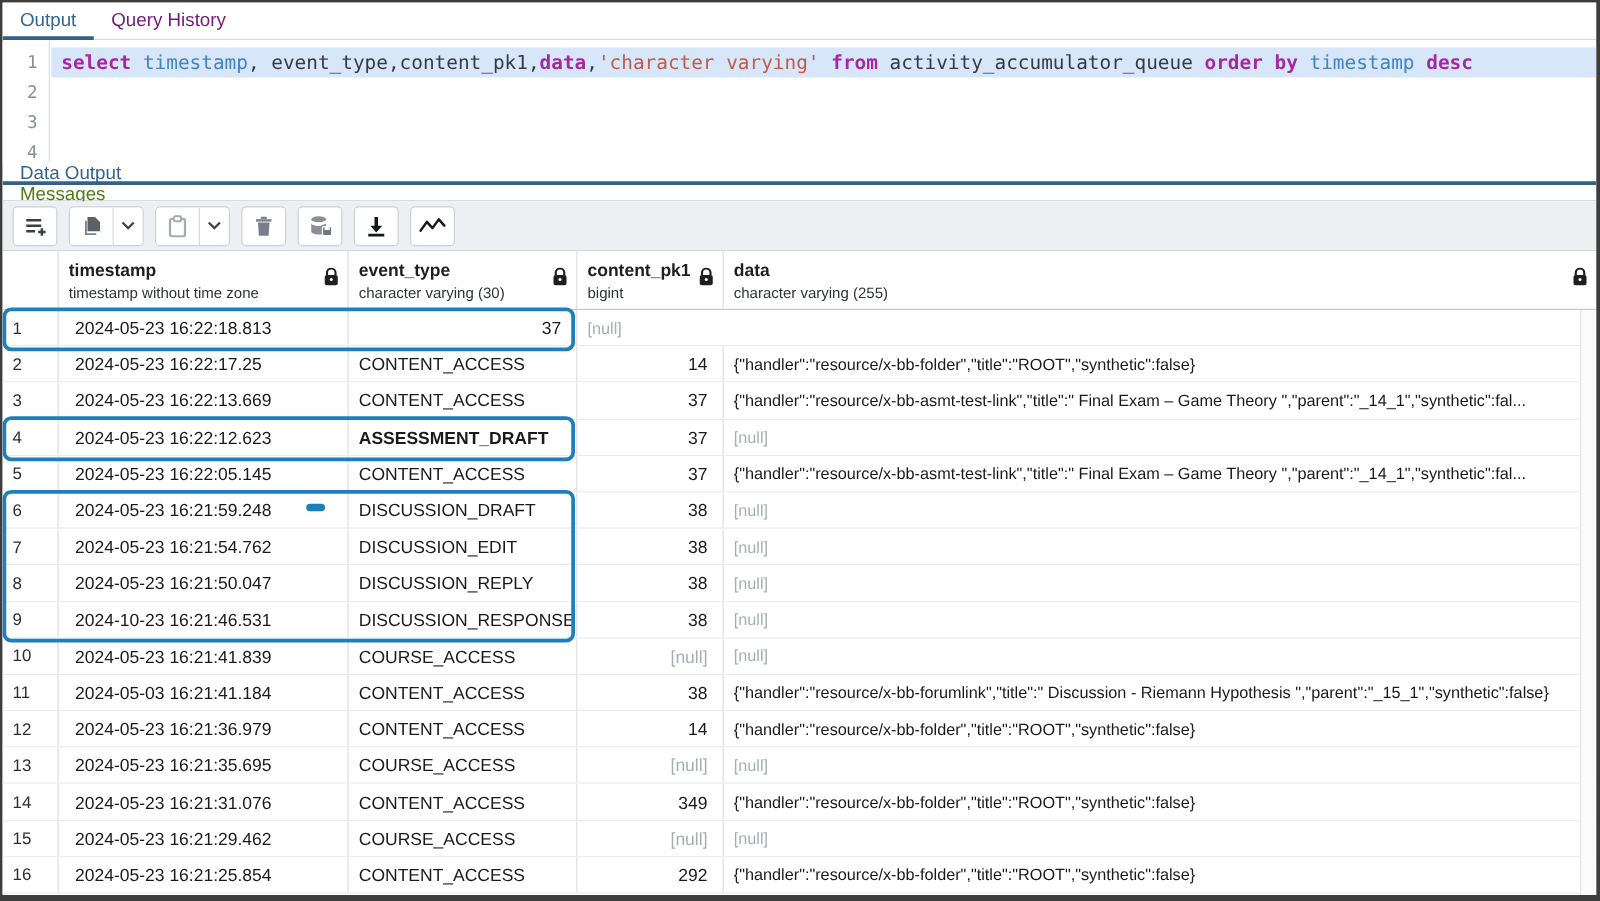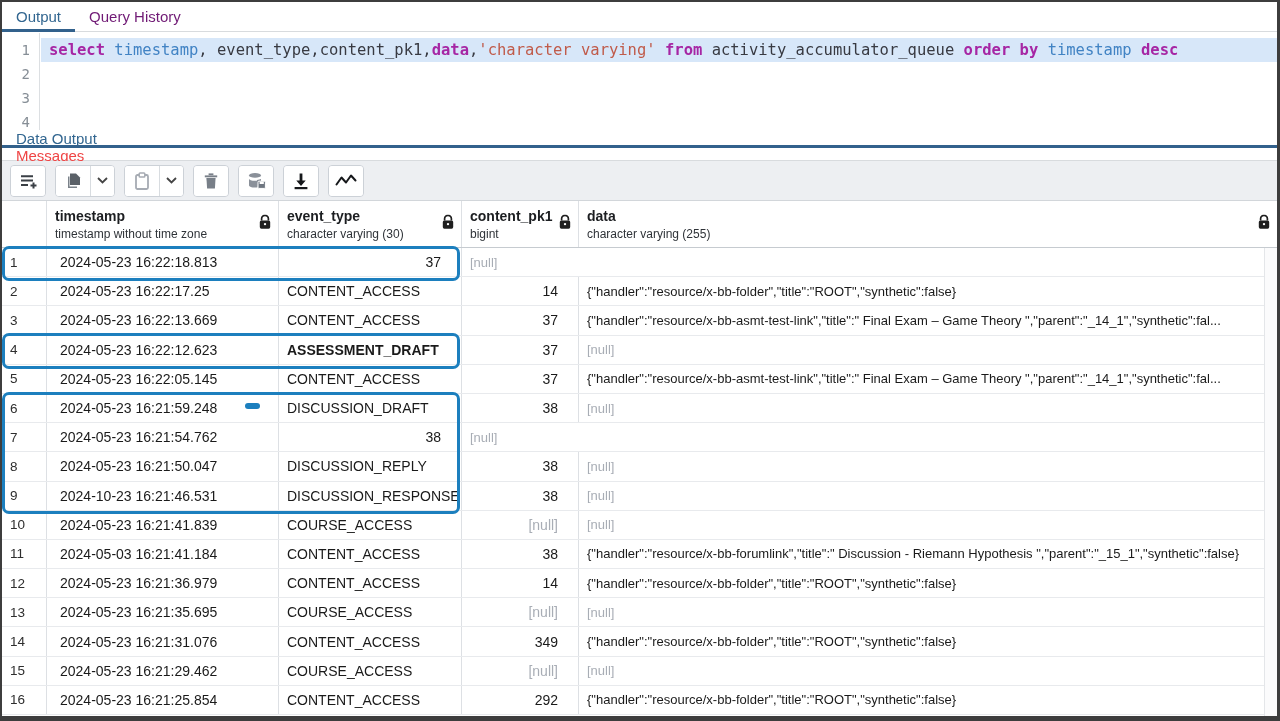--- a/index.html
+++ b/index.html
@@ -33,7 +33,7 @@
   
   .rtabbar { position:absolute; left:0; top:128px; width:100%; height:31px; background:#fff;
     border-bottom:1px solid #d8dbde; display:flex; align-items:stretch;flex-direction:column; }
-  .rtab { padding:0 14px; display:flex; align-items:center; font-size:15px; color:#ef4444; position:relative; cursor:pointer; }
+  .rtab { padding:0 14px; display:flex; align-items:center; font-size:15px; color:#4d7c0f; position:relative; cursor:pointer; }
   .rtab.active { color:#326690; }
   .rtab.active::after { content:""; position:absolute; left:0; right:0; bottom:-1px; height:3px; background:#32618c; }
   

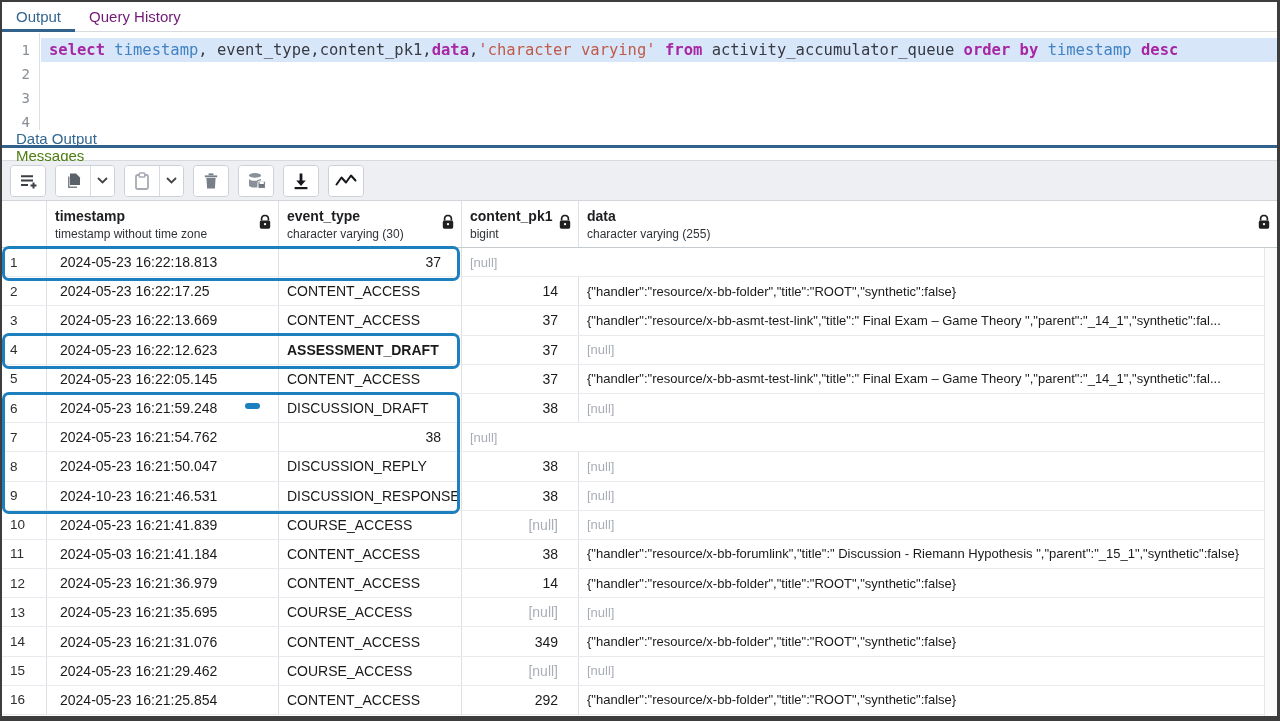--- a/index.html
+++ b/index.html
@@ -64,7 +64,7 @@
   .c-ts   { padding-left:13px; }
   .c-ev   { padding-left:8px; }
   .c-ev.em{ font-weight:bold; }
-  .c-pk   { justify-content:flex-end; padding-right:20px; }
+  .c-pk   { justify-content:flex-end; padding-right:12px; }
   .c-data { padding-left:8px; font-size:13px; }
   .nullval{ color:#a8adb5; }
   .scrolltrack { position:absolute; right:0; top:246px; width:13px; bottom:0; background:#fbfbfc;

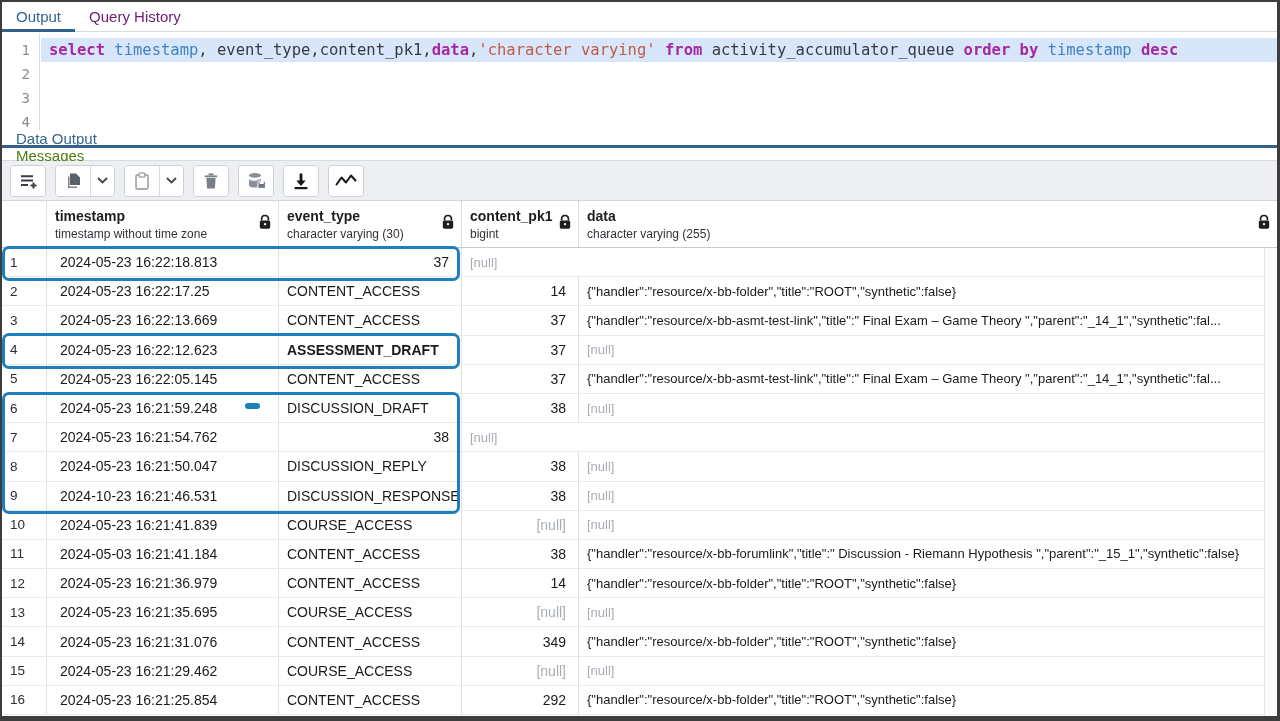--- a/index.html
+++ b/index.html
@@ -285,6 +285,7 @@
     <div class="grow">
       <div class="gcell c-num">7</div>
       <div class="gcell c-ts">2024-05-23 16:21:54.762</div>
+      <div class="gcell c-ev">DISCUSSION_EDIT</div>
       <div class="gcell c-pk">38</div>
       <div class="gcell c-data nullval">[null]</div>
     </div>

